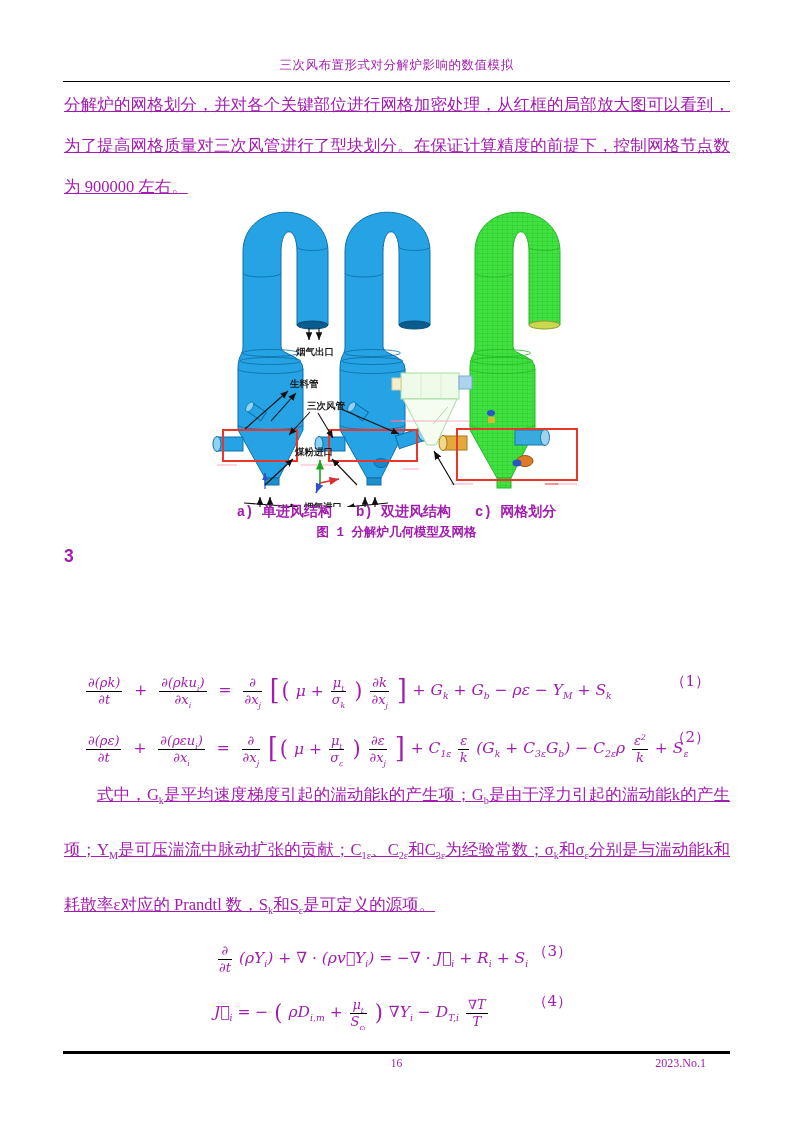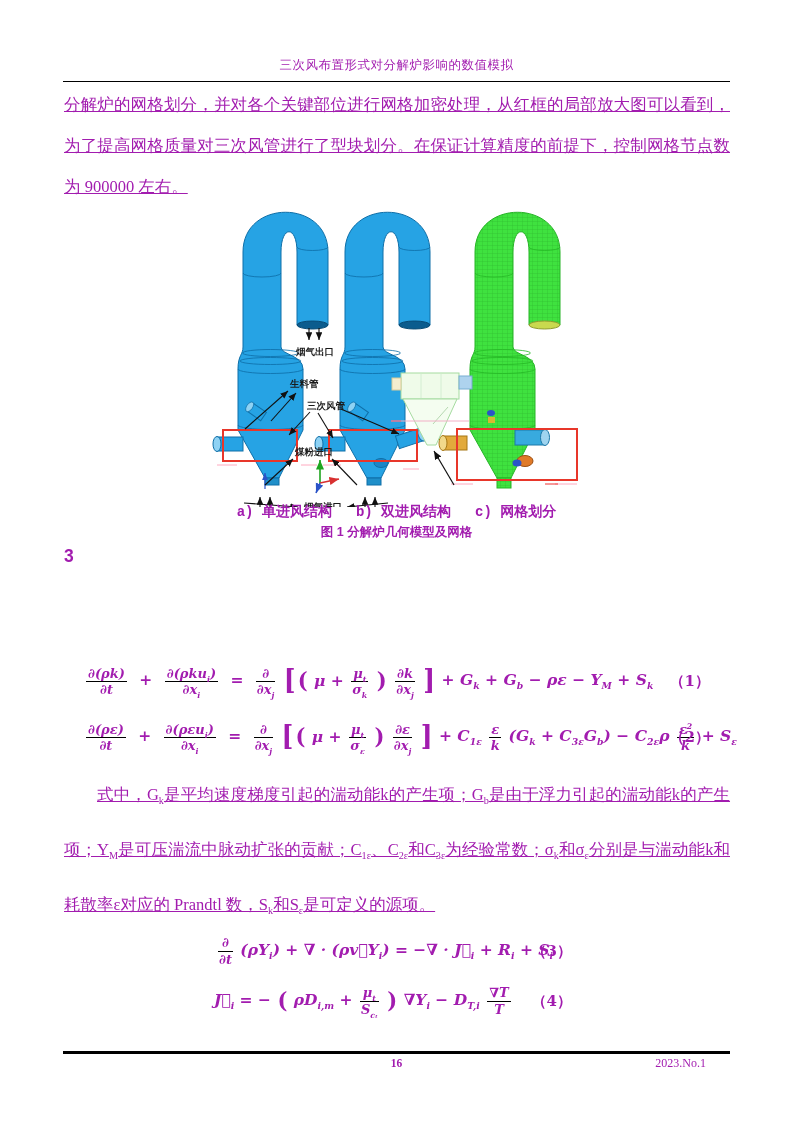--- a/index.html
+++ b/index.html
@@ -18,7 +18,7 @@
   .figcap1{position:absolute;top:503px;left:63px;width:667px;display:flex;justify-content:center;
            gap:24px;font-family:Liberation Mono, monospace;font-weight:bold;font-size:14px;}
   .figcap2{position:absolute;top:524px;left:63px;width:667px;text-align:center;
-           font-family:Liberation Sans, sans-serif;font-weight:bold;font-size:12.5px;}
+           font-family:Liberation Mono, monospace;font-weight:bold;font-size:12.5px;}
   .sec{position:absolute;top:546px;left:64px;margin:0;display:flex;gap:17px;
        font-family:"Liberation Sans","DejaVu Sans",sans-serif;font-weight:bold;font-size:17.5px;}
   .eq{position:absolute;left:63px;width:667px;display:flex;align-items:center;

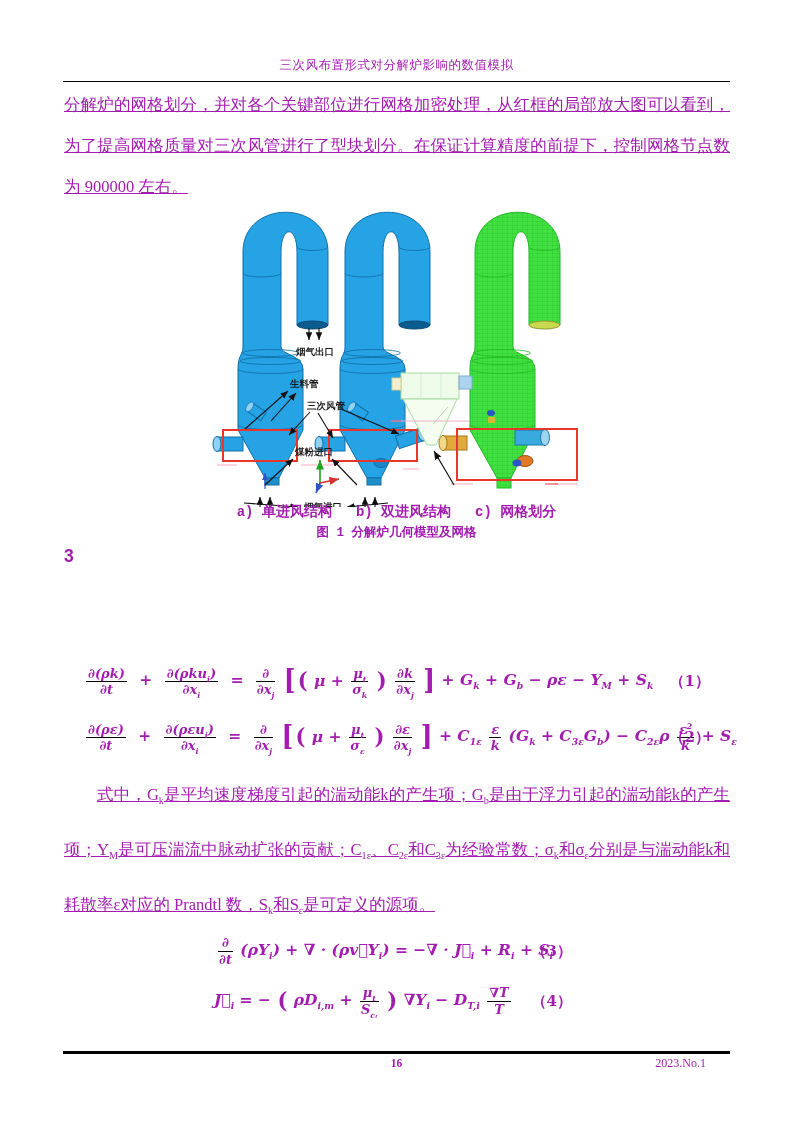--- a/index.html
+++ b/index.html
@@ -21,8 +21,8 @@
            font-family:Liberation Mono, monospace;font-weight:bold;font-size:12.5px;}
   .sec{position:absolute;top:546px;left:64px;margin:0;display:flex;gap:17px;
        font-family:"Liberation Sans","DejaVu Sans",sans-serif;font-weight:bold;font-size:17.5px;}
-  .eq{position:absolute;left:63px;width:667px;display:flex;align-items:center;
-      font-family:"DejaVu Serif","Liberation Serif",serif;font-style:italic;font-size:15.5px;font-weight:bold;}
+  .eq{position:absolute;left:63px;width:667px;display:flex;align-items:flex-end;
+      font-family:"DejaVu Serif","Liberation Serif",serif;font-style:italic;font-size:15.5px;}
   .eq1{top:655px;height:52px;} .eq2{top:709px;height:56px;}
   .eq3{top:927px;height:48px;} .eq4{top:973px;height:56px;}
   .eqbody{white-space:nowrap;}

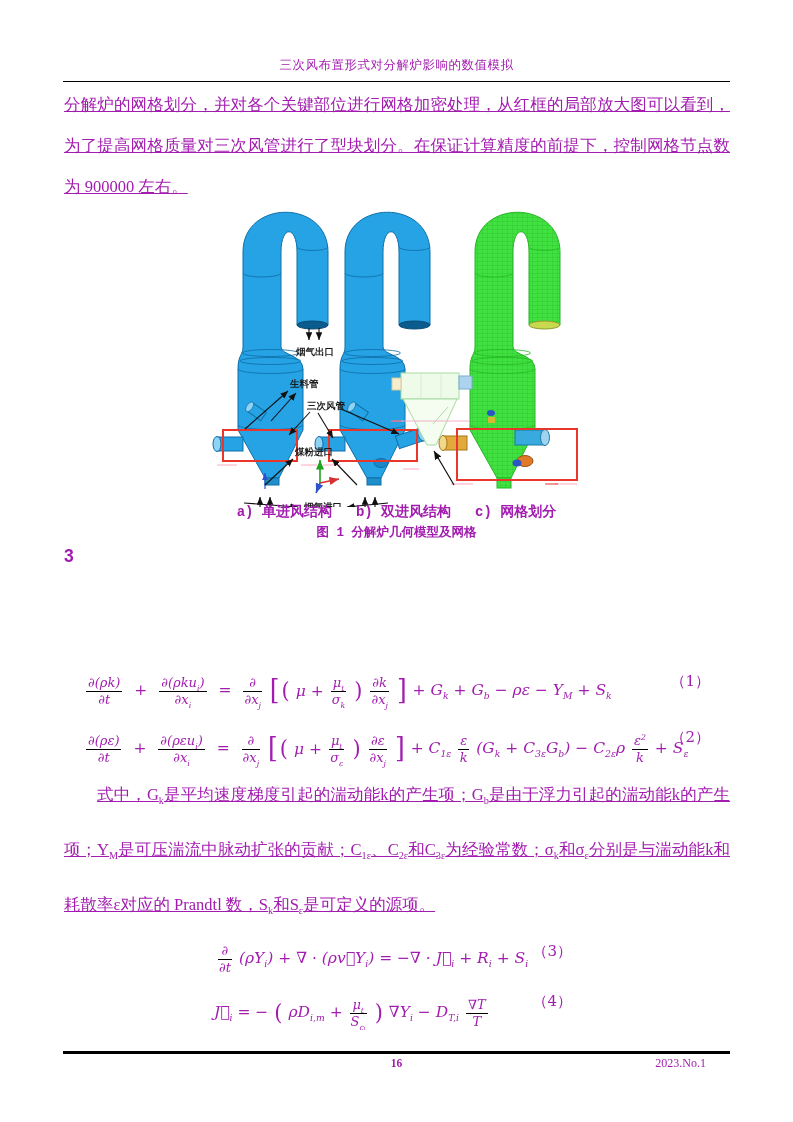--- a/index.html
+++ b/index.html
@@ -41,7 +41,7 @@
       vertical-align:-0.08em;margin:0 1px;}
   .eq sub,.eq sup{font-size:60%;line-height:0;font-style:italic;}
   .fline{position:absolute;top:1051px;left:63px;width:667px;height:2.5px;background:#000;}
-  .fpage{position:absolute;top:1057px;left:0;width:793px;text-align:center;font-size:11.5px;font-weight:bold;}
+  .fpage{position:absolute;top:1057px;left:0;width:793px;text-align:center;font-size:11.5px;}
   .fissue{position:absolute;top:1056px;right:87px;font-size:12px;}
   svg text{font-family:"Liberation Serif","DejaVu Serif",serif;font-weight:bold;
            font-size:9.5px;fill:#1a1a1a;}

